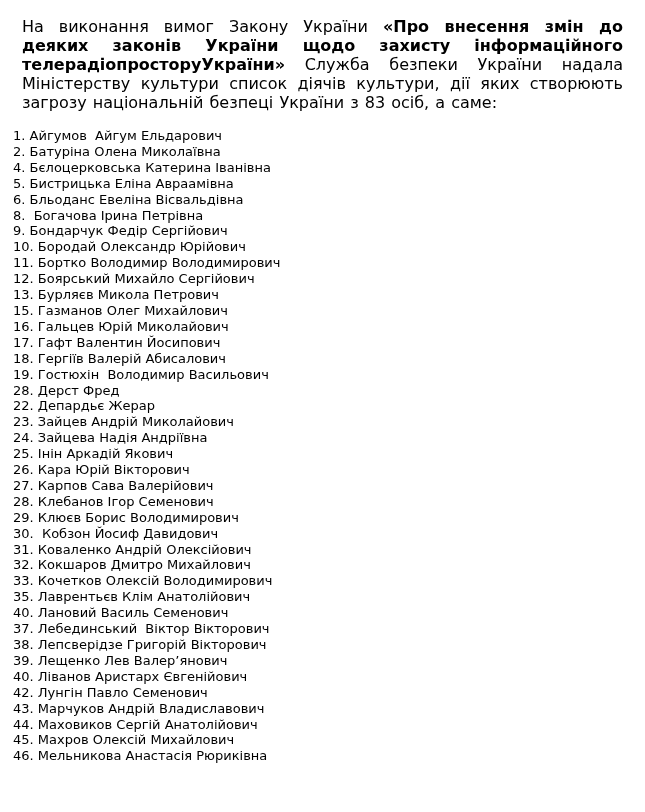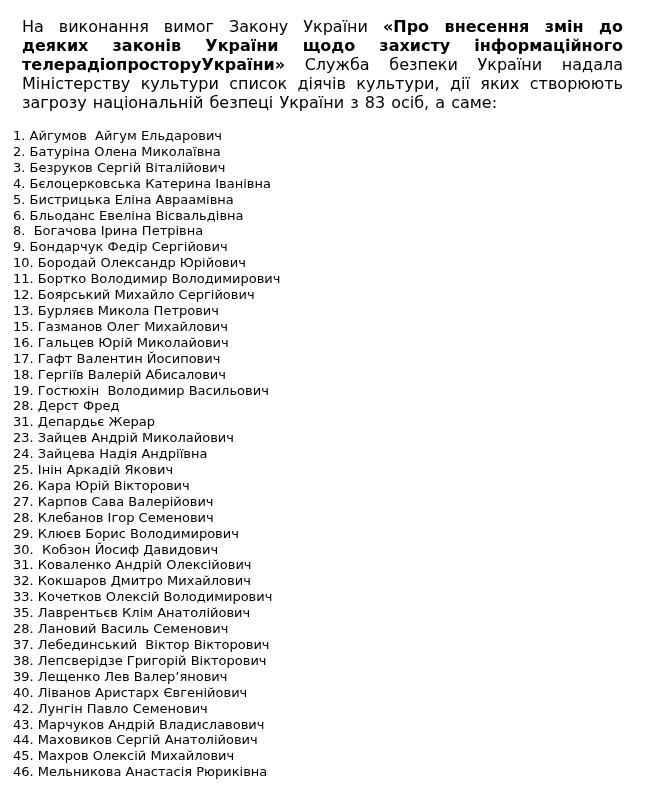--- a/index.html
+++ b/index.html
@@ -49,7 +49,6 @@
   <div class="persons-list">
       <div class="list-item">1. Айгумов  Айгум Ельдарович</div>
       <div class="list-item">2. Батуріна Олена Миколаївна</div>
-      <div class="list-item">3. Безруков Сергій Віталійович</div>
       <div class="list-item">4. Бєлоцерковська Катерина Іванівна</div>
       <div class="list-item">5. Бистрицька Еліна Авраамівна</div>
       <div class="list-item">6. Бльоданс Евеліна Вісвальдівна</div>

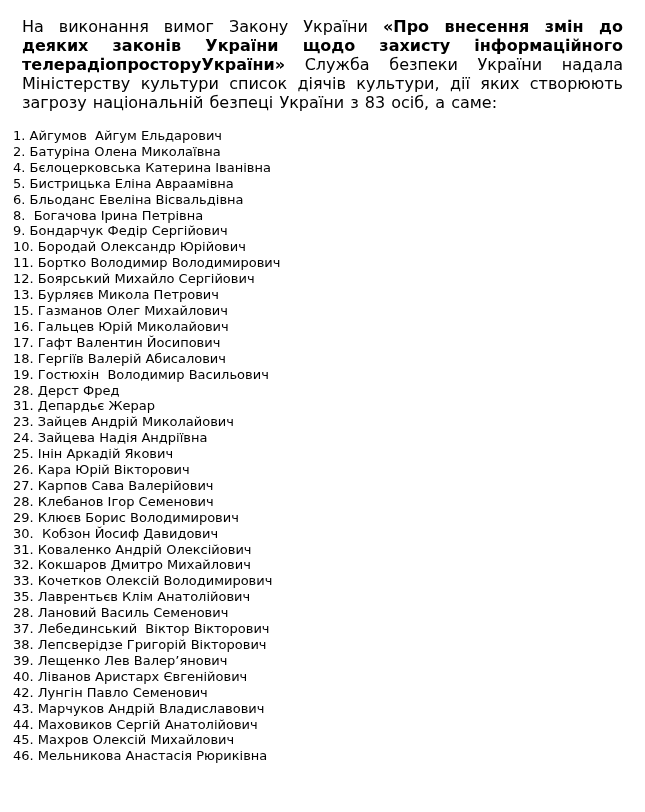--- a/index.html
+++ b/index.html
@@ -64,7 +64,7 @@
       <div class="list-item">18. Гергіїв Валерій Абисалович</div>
       <div class="list-item">19. Гостюхін  Володимир Васильович</div>
       <div class="list-item">28. Дерст Фред</div>
-      <div class="list-item">31. Депардьє Жерар</div>
+      <div class="list-item">22. Депардьє Жерар</div>
       <div class="list-item">23. Зайцев Андрій Миколайович</div>
       <div class="list-item">24. Зайцева Надія Андріївна</div>
       <div class="list-item">25. Інін Аркадій Якович</div>

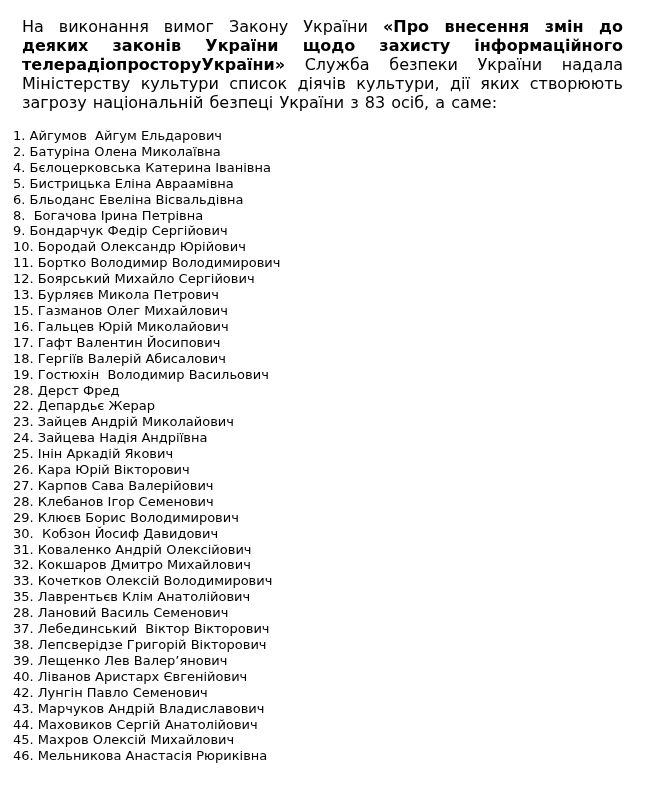--- a/index.html
+++ b/index.html
@@ -77,7 +77,7 @@
       <div class="list-item">32. Кокшаров Дмитро Михайлович</div>
       <div class="list-item">33. Кочетков Олексій Володимирович</div>
       <div class="list-item">35. Лаврентьєв Клім Анатолійович</div>
-      <div class="list-item">28. Лановий Василь Семенович</div>
+      <div class="list-item">40. Лановий Василь Семенович</div>
       <div class="list-item">37. Лебединський  Віктор Вікторович</div>
       <div class="list-item">38. Лепсверідзе Григорій Вікторович</div>
       <div class="list-item">39. Лещенко Лев Валер’янович</div>

